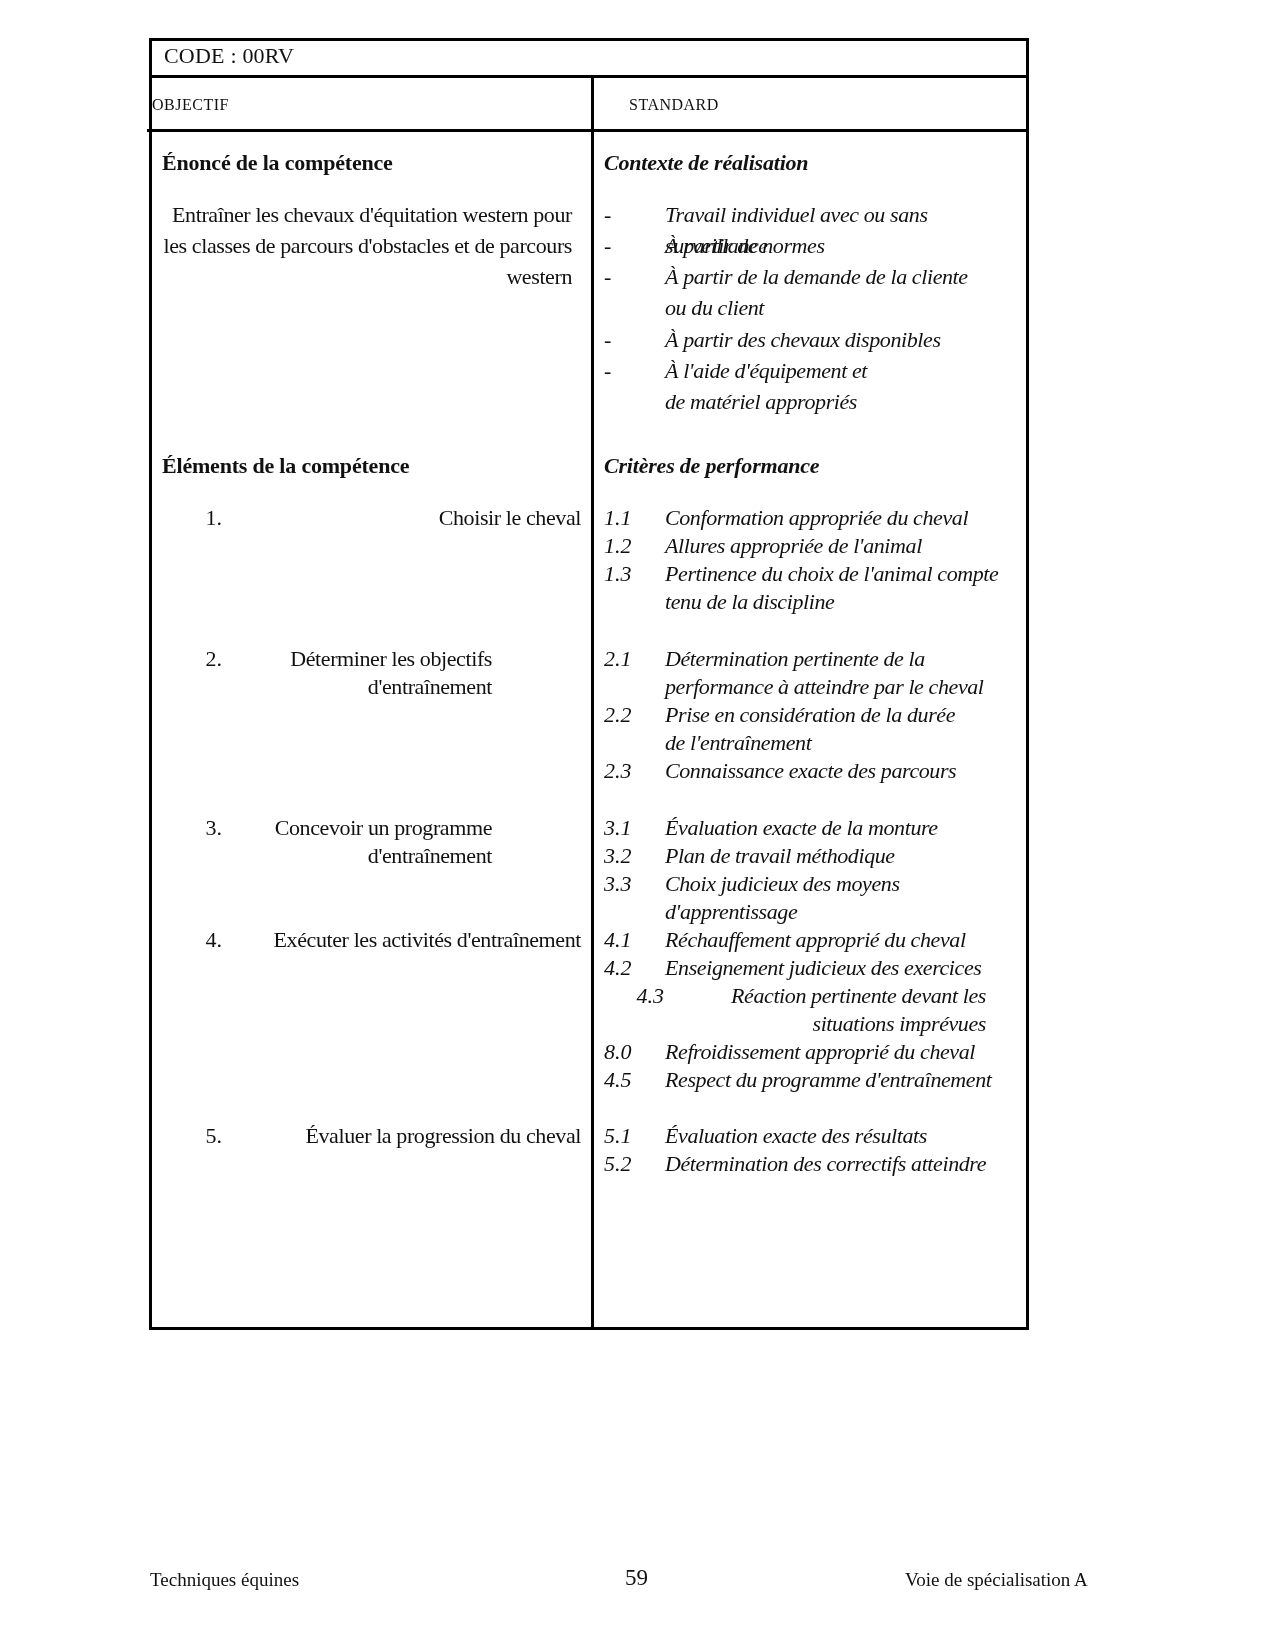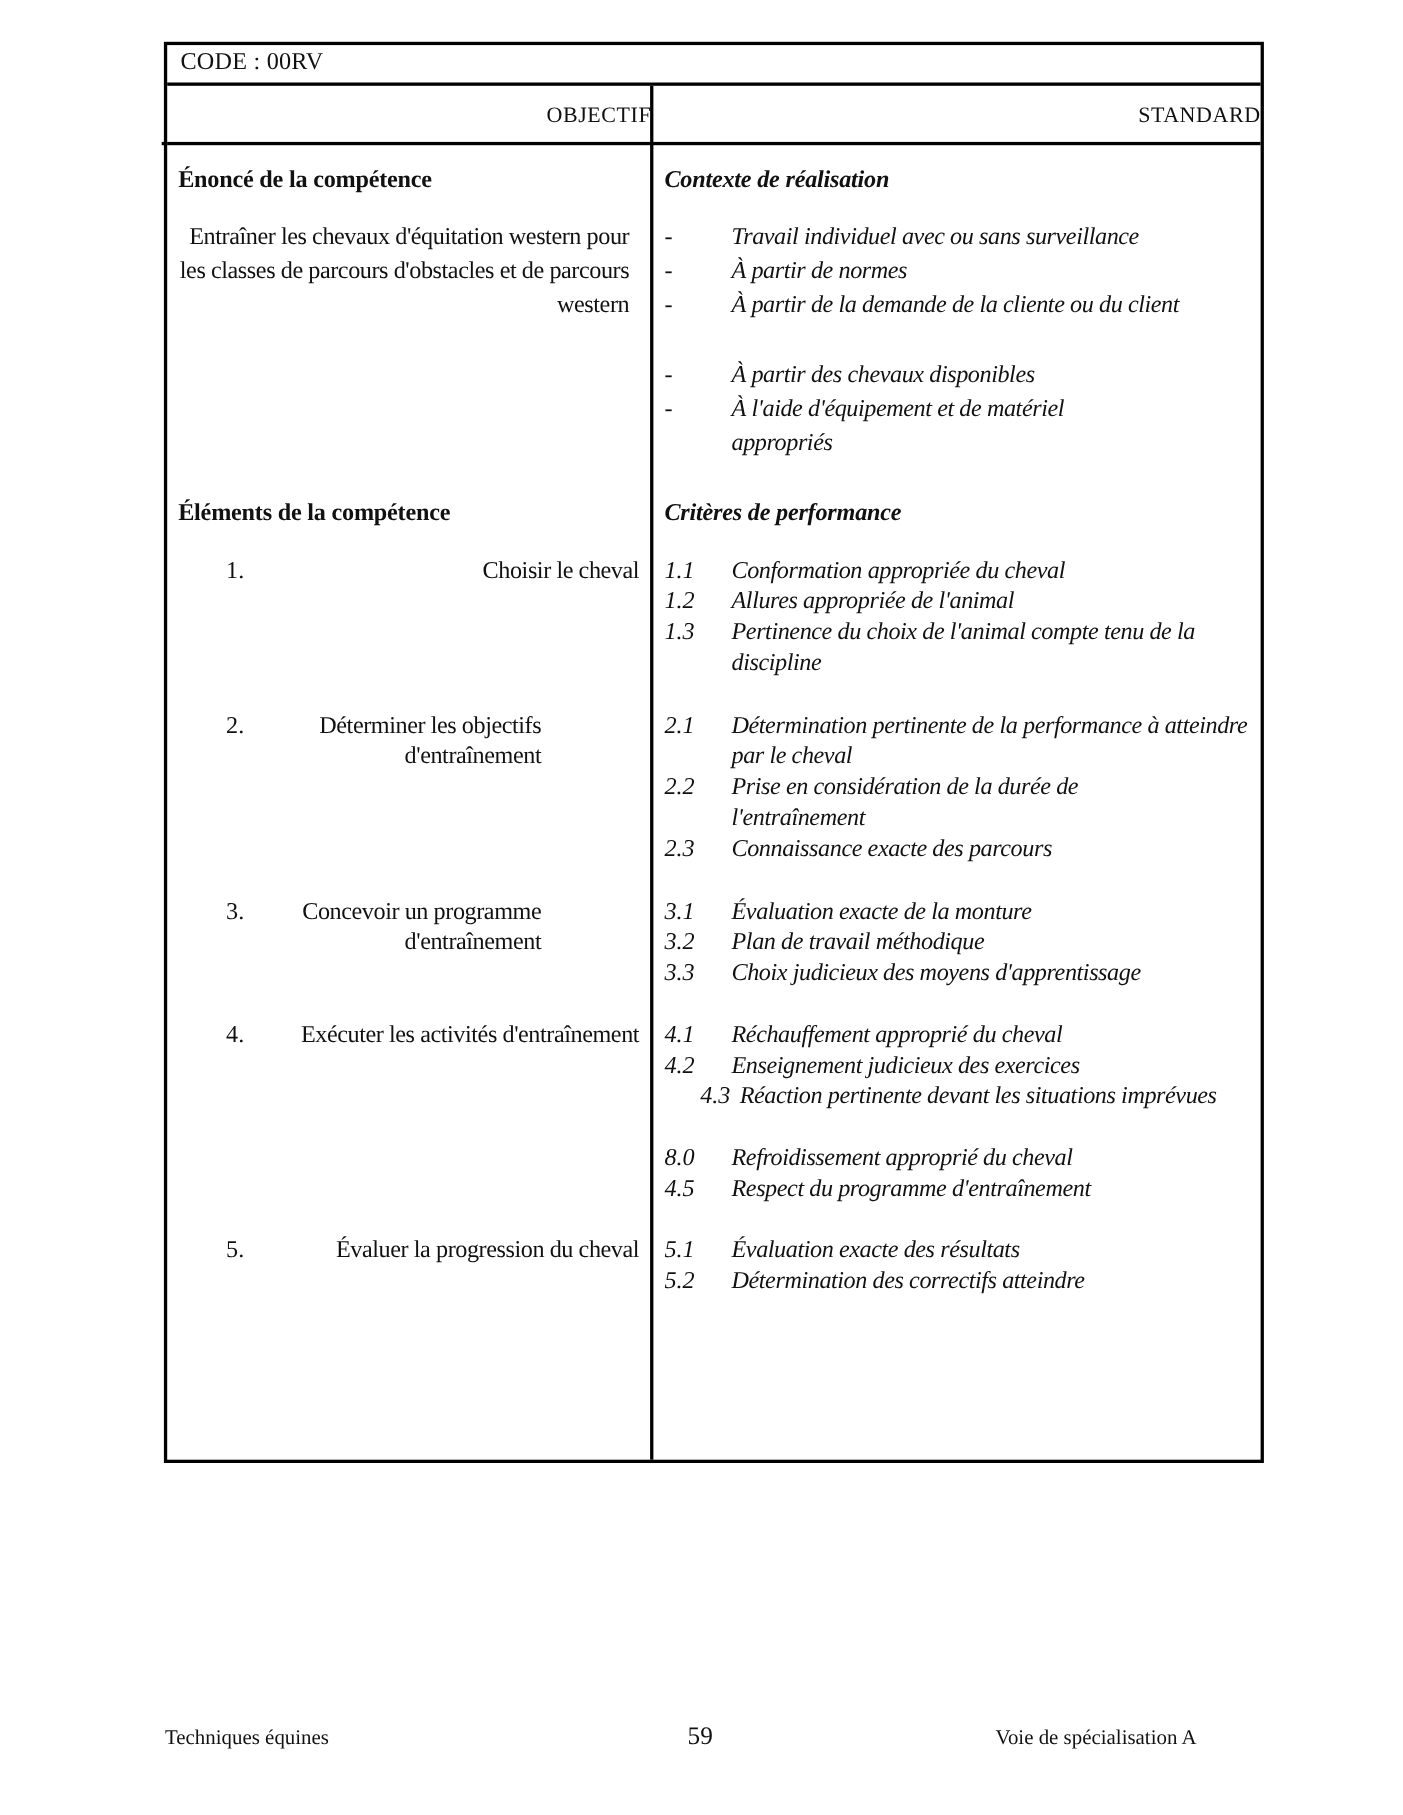--- a/index.html
+++ b/index.html
@@ -5,7 +5,7 @@
   html, body { margin: 0; padding: 0; background: #ffffff; }
   body { width: 1275px; height: 1650px; position: relative; font-family: "Liberation Serif", "DejaVu Serif", serif; color: #111; }
   .table {
-    position: absolute; left: 149px; top: 38px; width: 1000px; height: 1292px;
+    position: absolute; left: 149px; top: 38px; width: 880px; height: 1292px;
     border: 3px solid #000; box-sizing: border-box;
   }
   .code-row {

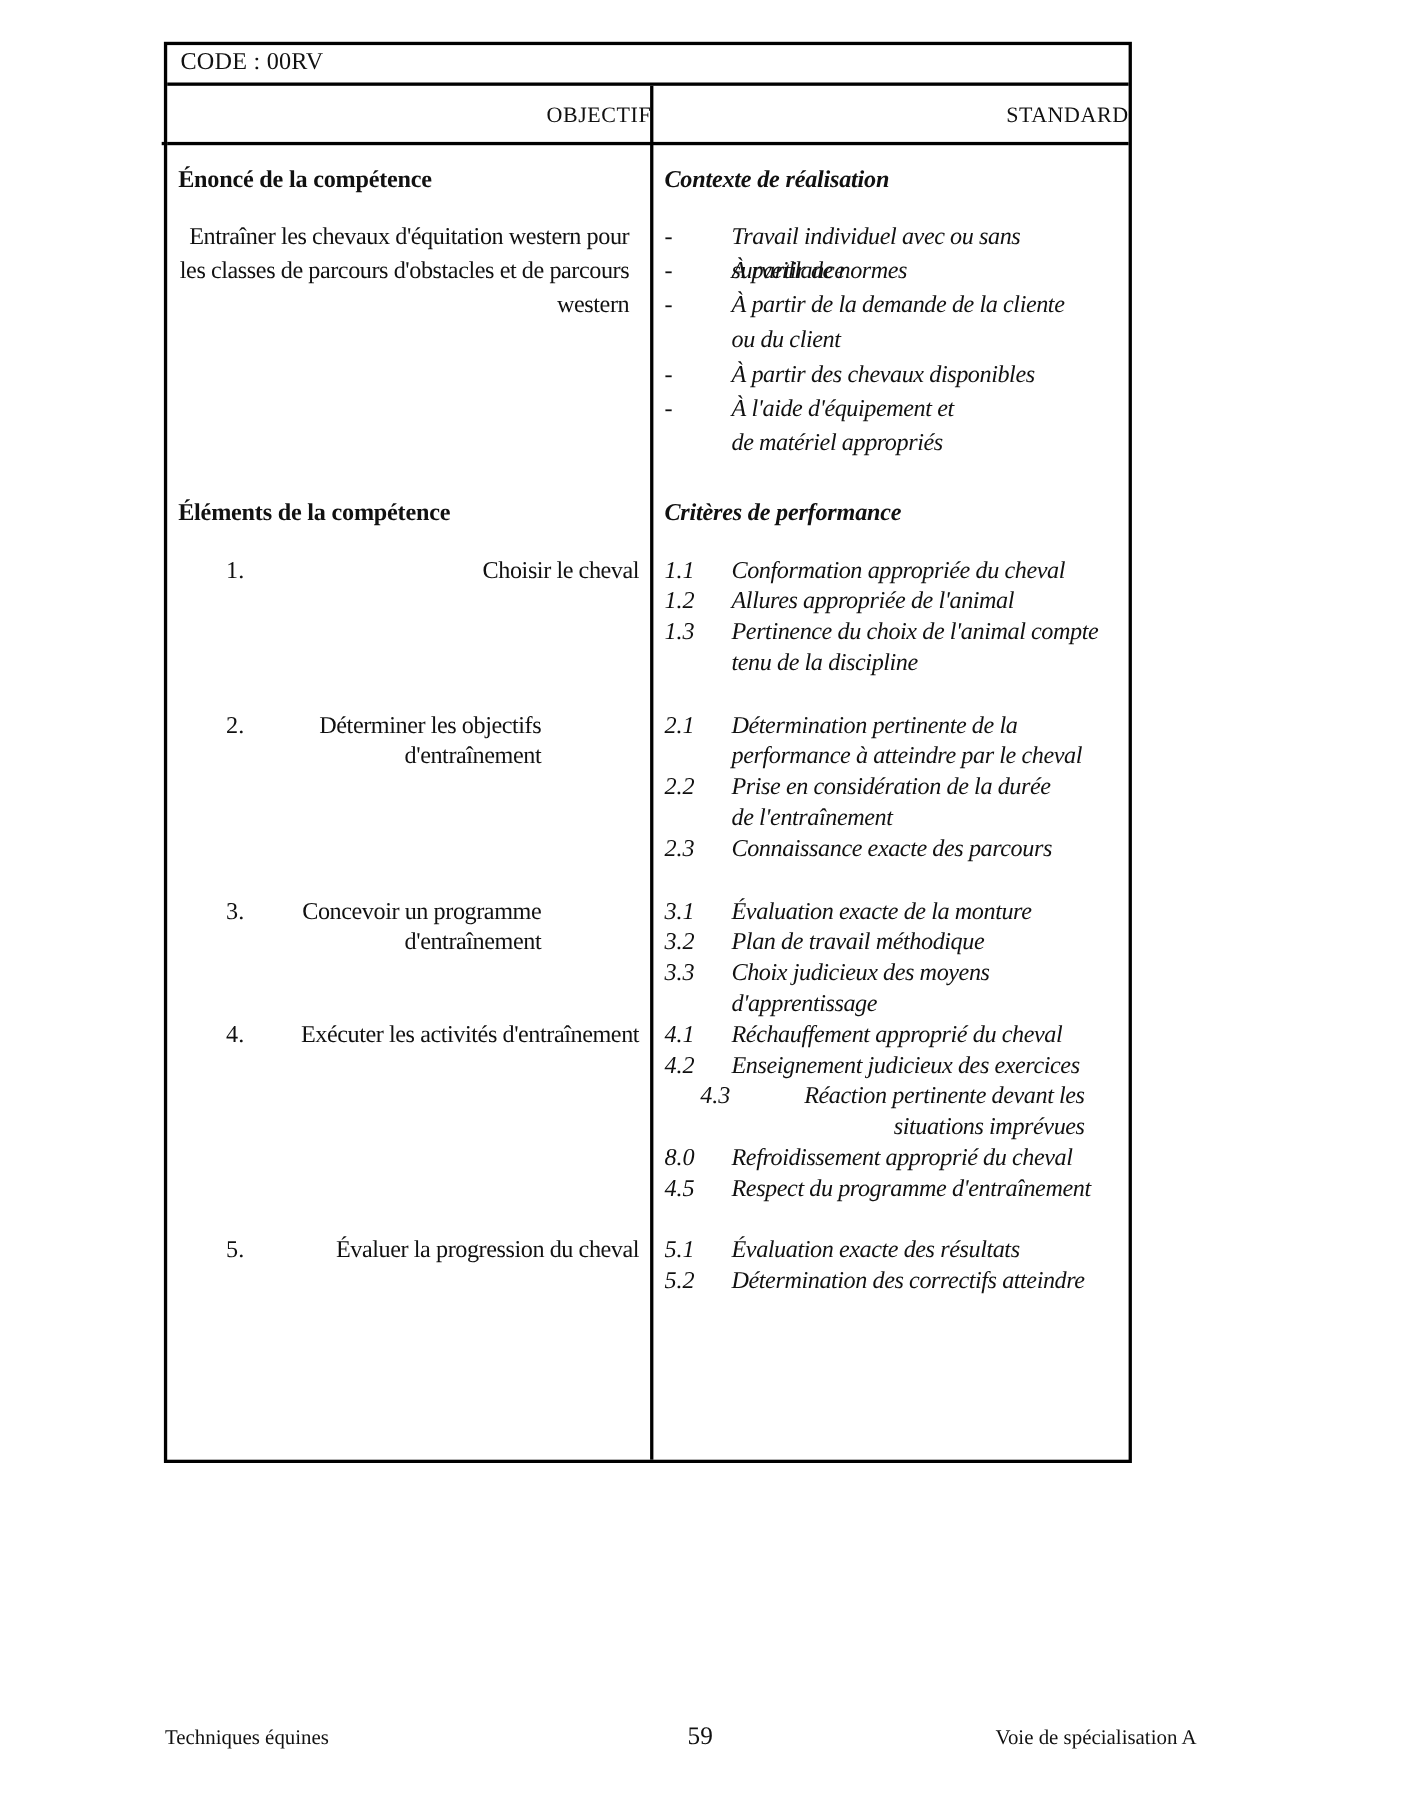--- a/index.html
+++ b/index.html
@@ -18,7 +18,7 @@
     border-bottom: 3px solid #000; box-sizing: border-box;
   }
   .head-row .hline-ext { position:absolute; left:-5px; bottom:-3px; width: 5px; height: 3px; background:#000; }
-  .head-cell { position: absolute; top: 0; height: 51px; line-height: 54px; text-align: right; font-size: 20px; letter-spacing: 0.5px; }
+  .head-cell { position: absolute; top: 0; height: 51px; line-height: 54px; text-align: left; font-size: 16px; letter-spacing: 0.5px; }
   .head-left { left: 0; width: 440px; }
   .head-right { left: 453px; right: 0; }
   .divider { position: absolute; left: 439px; top: 37px; bottom: 0; width: 3px; background: #000; }

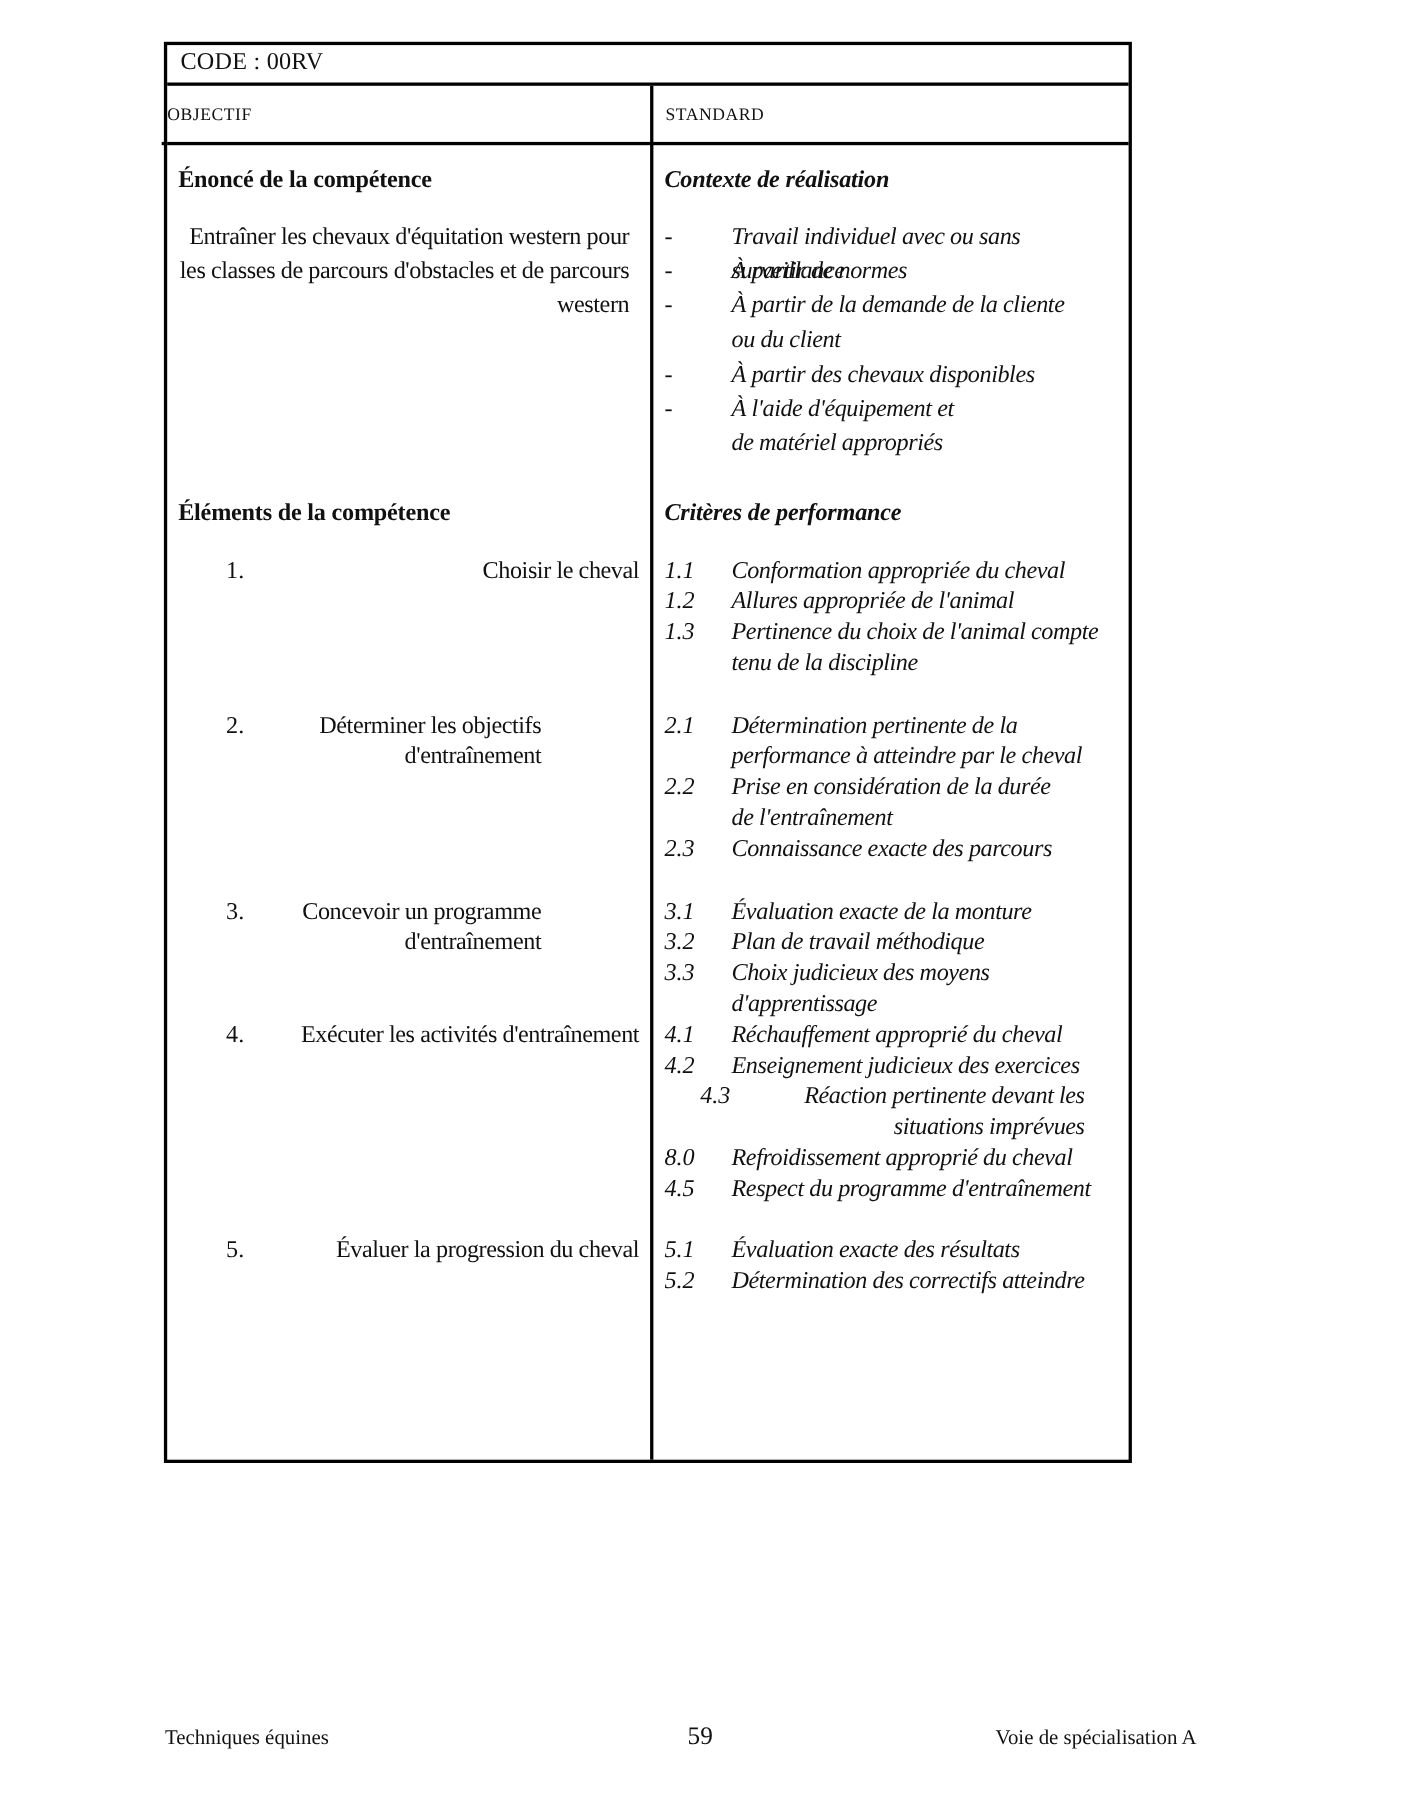--- a/index.html
+++ b/index.html
@@ -20,7 +20,7 @@
   .head-row .hline-ext { position:absolute; left:-5px; bottom:-3px; width: 5px; height: 3px; background:#000; }
   .head-cell { position: absolute; top: 0; height: 51px; line-height: 54px; text-align: left; font-size: 16px; letter-spacing: 0.5px; }
   .head-left { left: 0; width: 440px; }
-  .head-right { left: 453px; right: 0; }
+  .head-right { left: 440px; right: 0; padding-left: 37px; }
   .divider { position: absolute; left: 439px; top: 37px; bottom: 0; width: 3px; background: #000; }
   .col { position: absolute; top: 91px; bottom: 0; font-size: 22px; line-height: 28px; }
   .col-left { left: 0; width: 439px; padding-left: 10px; box-sizing: border-box; text-align: right; }

